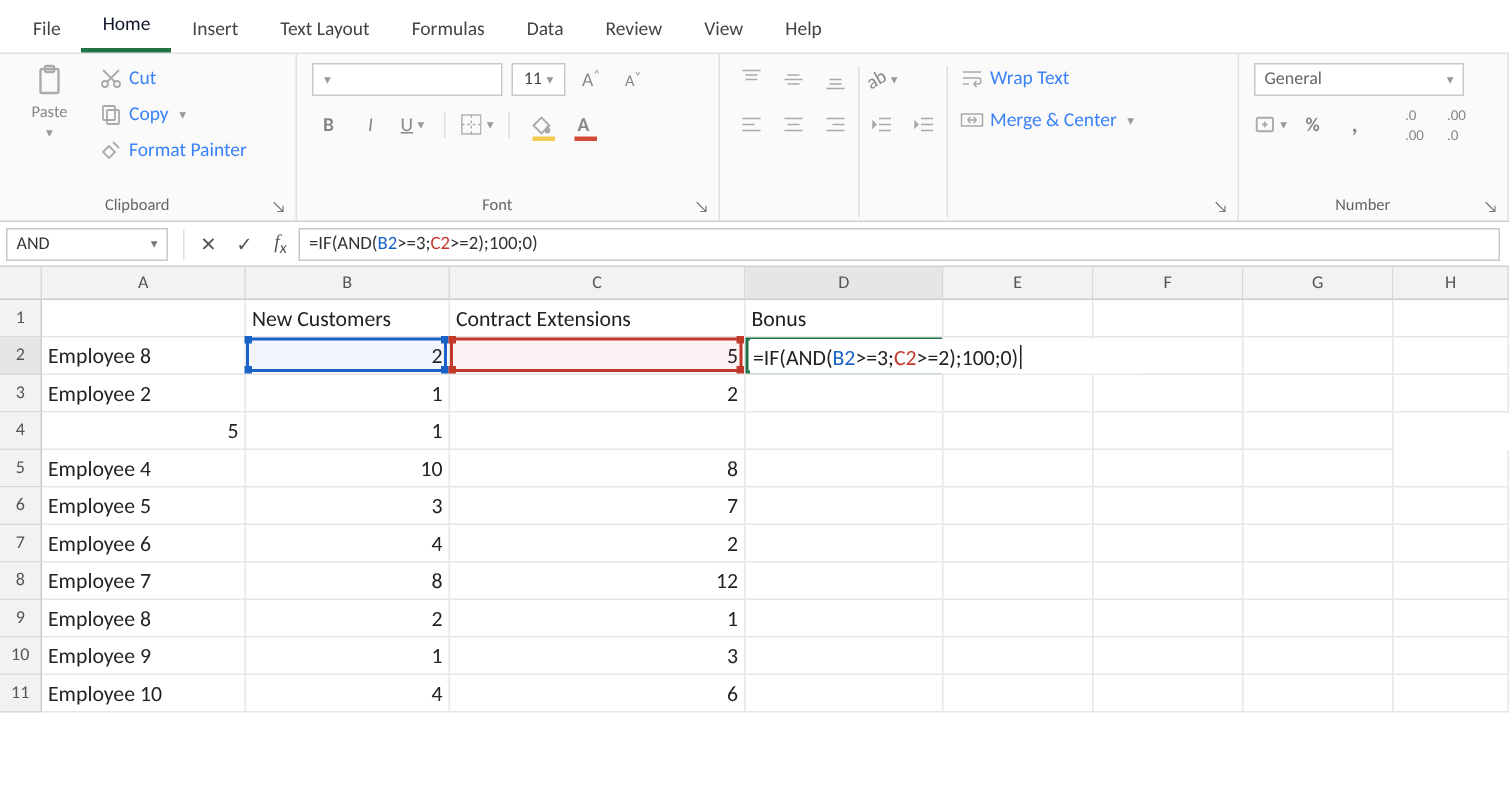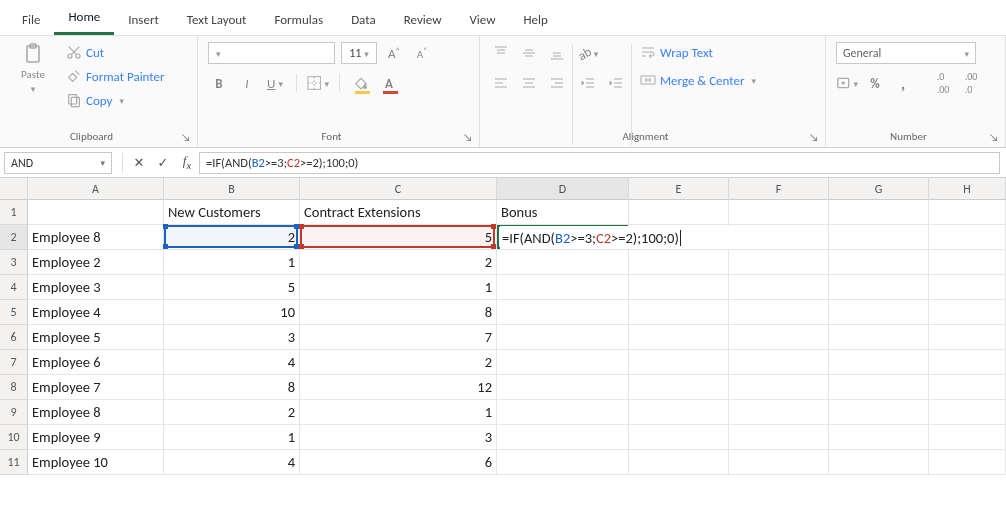--- a/index.html
+++ b/index.html
@@ -122,19 +122,19 @@
             </svg>
           <span>Cut</span>
         </div>
+        <div class="iconbtn dd">
+          <svg class="icon" viewBox="0 0 24 24" fill="none" stroke="#aaa" stroke-width="1.8">
+              <rect x="4" y="4" width="12" height="14" rx="1"></rect>
+              <rect x="8" y="8" width="12" height="14" rx="1"></rect>
+            </svg>
+          <span>Copy</span>
+        </div>
         <div class="iconbtn">
           <svg class="icon" viewBox="0 0 24 24" fill="none" stroke="#aaa" stroke-width="1.8">
               <path d="M4 14l6-6 6 6-6 6z"></path>
               <path d="M14 4l6 6"></path>
             </svg>
           <span>Format Painter</span>
-        </div>
-        <div class="iconbtn dd">
-          <svg class="icon" viewBox="0 0 24 24" fill="none" stroke="#aaa" stroke-width="1.8">
-              <rect x="4" y="4" width="12" height="14" rx="1"></rect>
-              <rect x="8" y="8" width="12" height="14" rx="1"></rect>
-            </svg>
-          <span>Copy</span>
         </div>
       </div>
     </div>

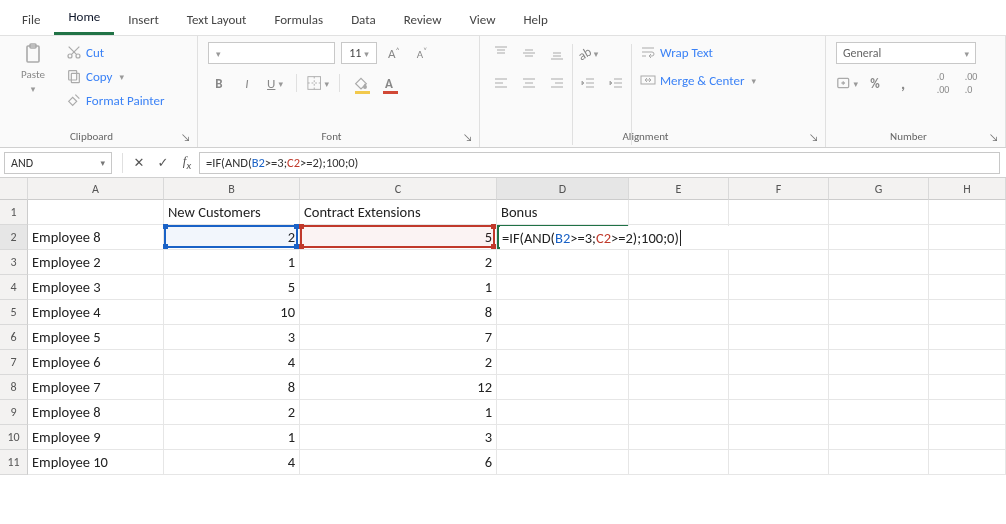--- a/index.html
+++ b/index.html
@@ -264,7 +264,6 @@
         </div>
       </div>
     </div>
-    <div class="group-label">Alignment</div>
     <div class="launcher">↘</div>
   </div>
 

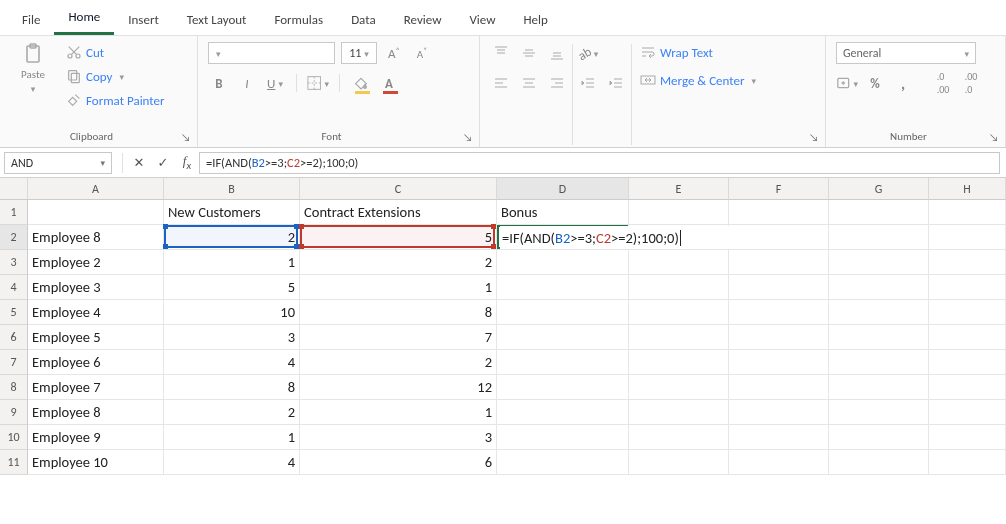--- a/index.html
+++ b/index.html
@@ -376,7 +376,6 @@
     </div>
     <div class="gridrow">
       <div class="rowhdr">4</div>
-      <div class="cell l">Employee 3</div>
       <div class="cell r">5</div>
       <div class="cell r">1</div>
       <div class="cell"></div>

